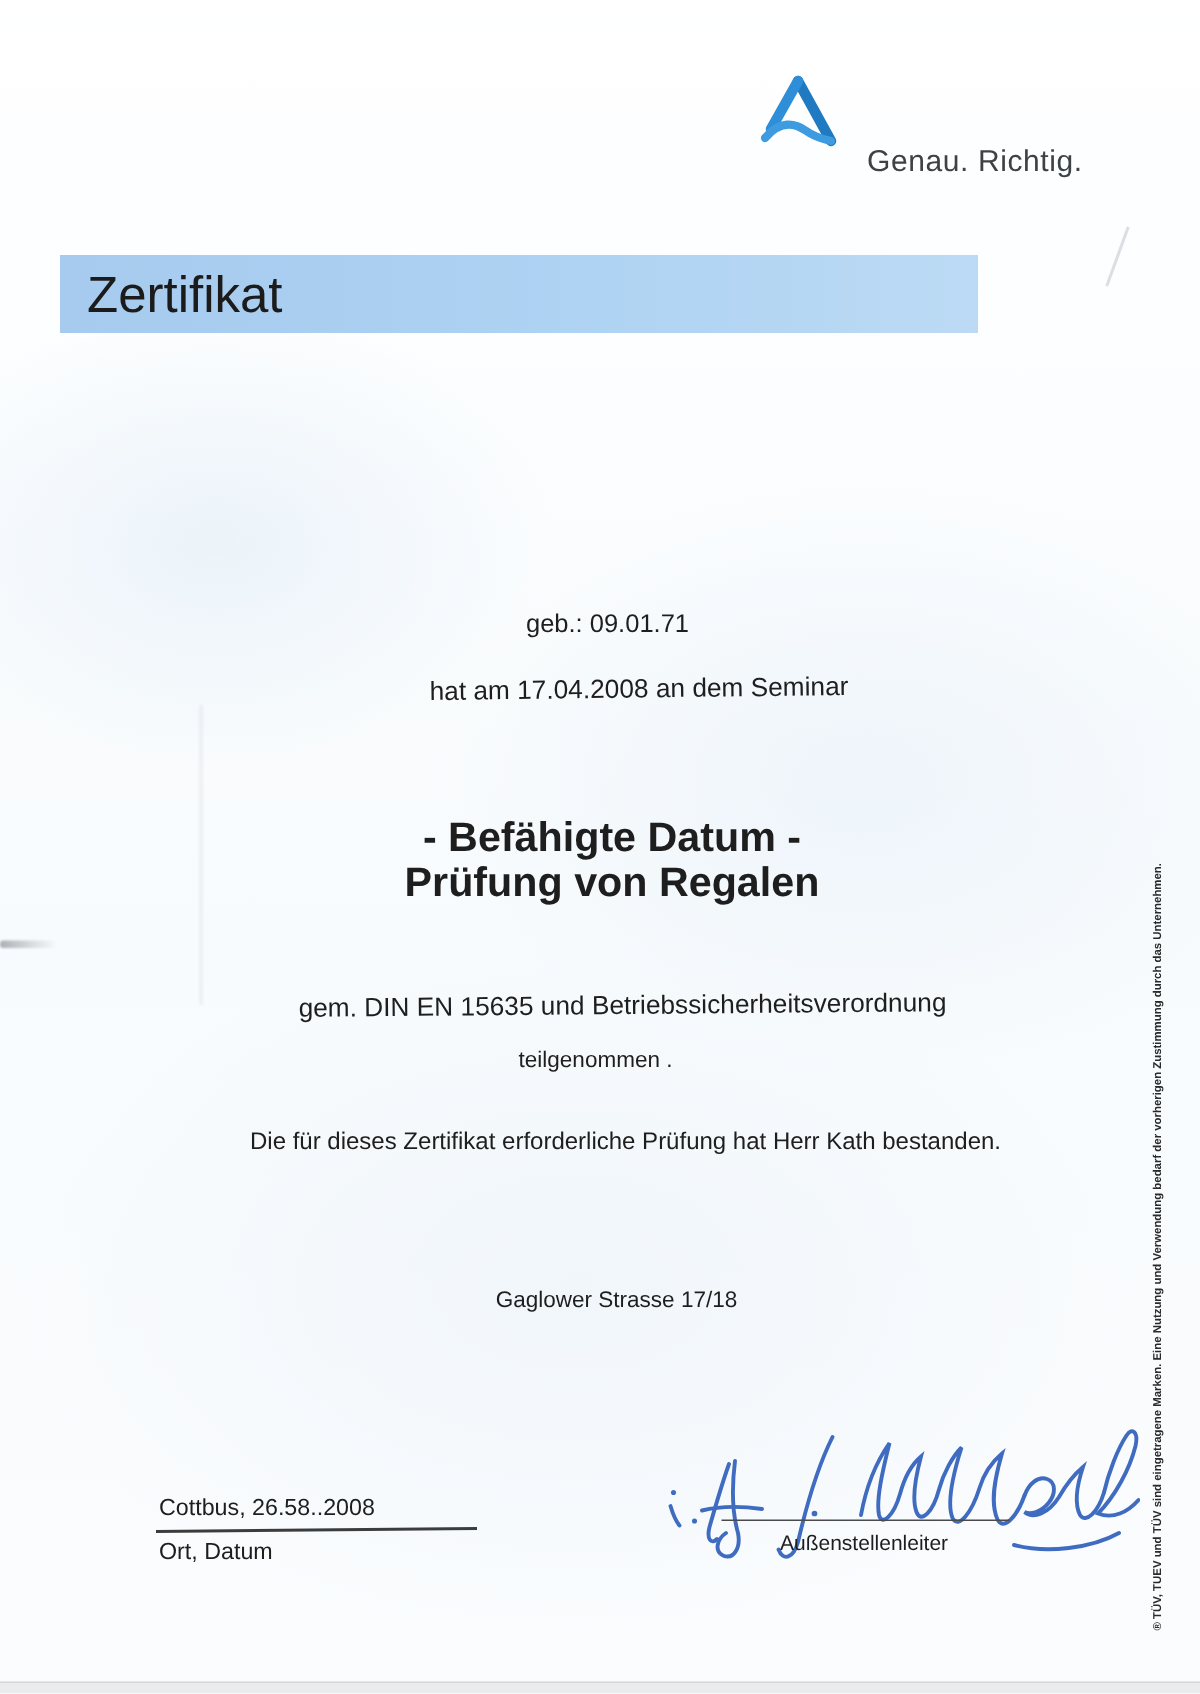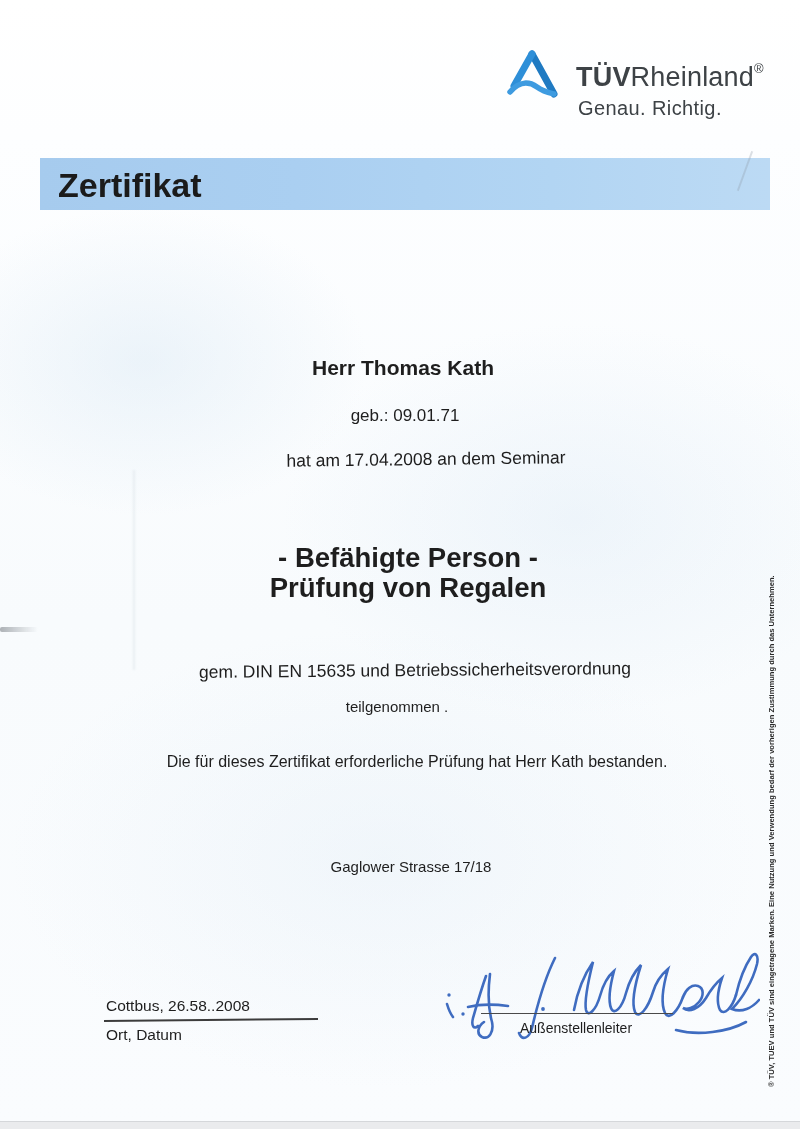--- a/index.html
+++ b/index.html
@@ -78,9 +78,6 @@
     <path d="M26 4 L8 36" stroke="#2e8fd8" stroke-width="7" stroke-linecap="round"></path>
     <path d="M4 42 C14 30 24 32 31 37 C38 42 44 43 48 44" stroke="#3e9be0" stroke-width="5.5" stroke-linecap="round"></path>
   </svg>
-  <div class="abs logo-brand">
-    <span class="b">TÜV</span><span>Rheinland</span><span class="reg">®</span>
-  </div>
   <div class="abs logo-tagline">Genau. Richtig.</div>
 
   <div class="abs banner">

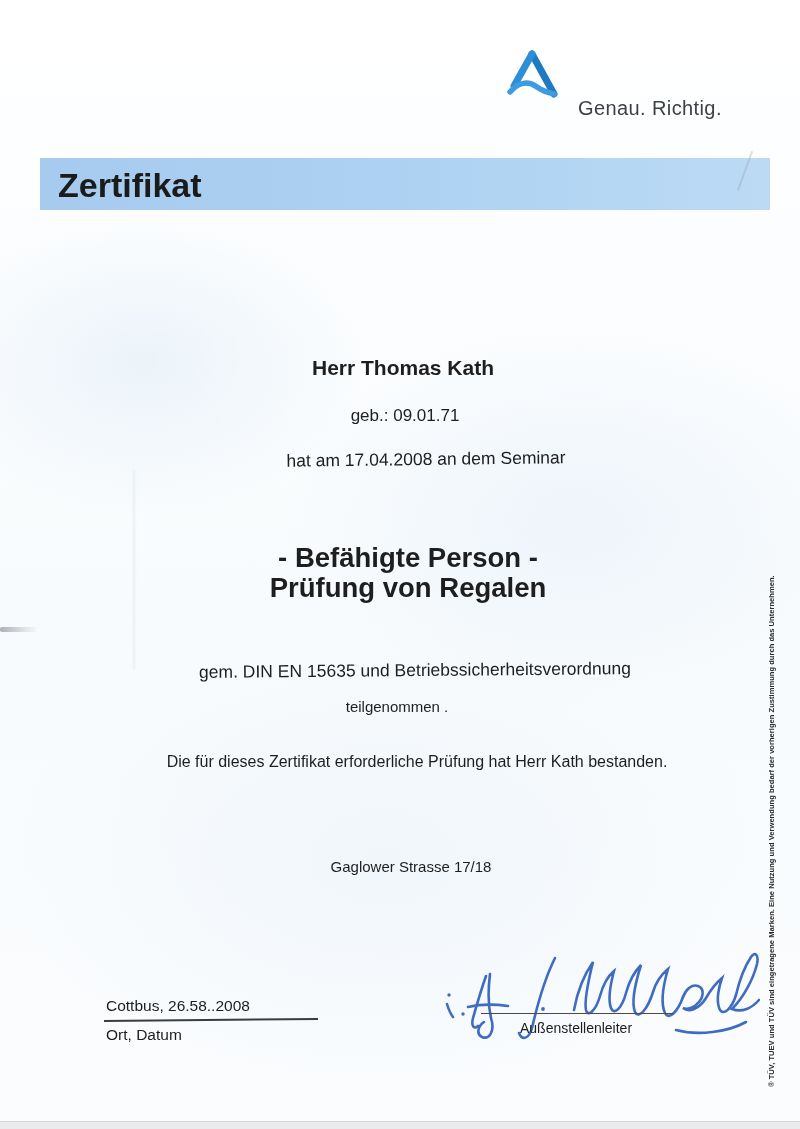--- a/index.html
+++ b/index.html
@@ -27,9 +27,9 @@
 
   
   .banner {
-    left: 40px; top: 158px; width: 730px; height: 52px;
+    left: 40px; top: 170px; width: 612px; height: 52px;
     background: linear-gradient(90deg, #a6cbee 0%, #aacff1 35%, #b2d5f3 70%, #bcdaf4 100%);
-    display: flex; align-items: center; font-weight: bold;
+    display: flex; align-items: center;
   }
   .banner-title { font-size: 34px; color: #1b1b1b; padding-left: 18px; padding-top: 2px; }
 

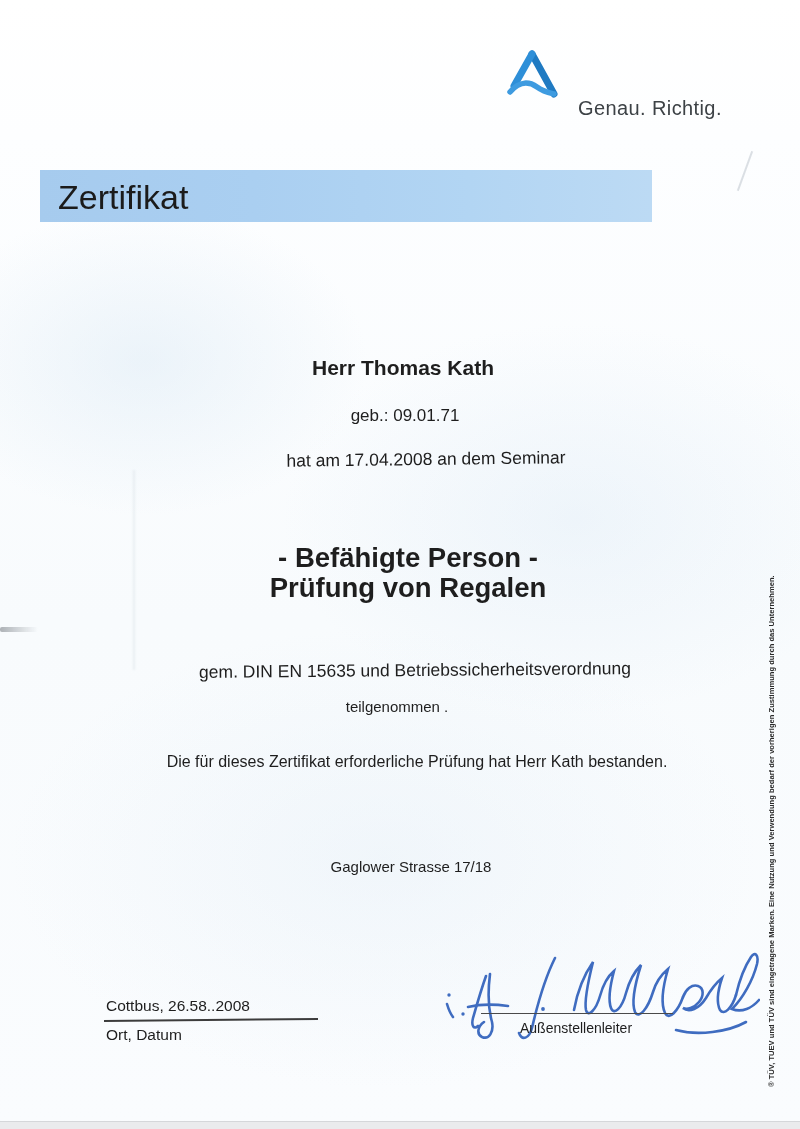--- a/index.html
+++ b/index.html
@@ -84,7 +84,6 @@
     <span class="banner-title">Zertifikat</span>
   </div>
 
-  <div class="abs c recipient">Herr Thomas Kath</div>
   <div class="abs c birthdate">geb.: 09.01.71</div>
   <div class="abs c seminar-intro">hat am 17.04.2008 an dem Seminar</div>
 

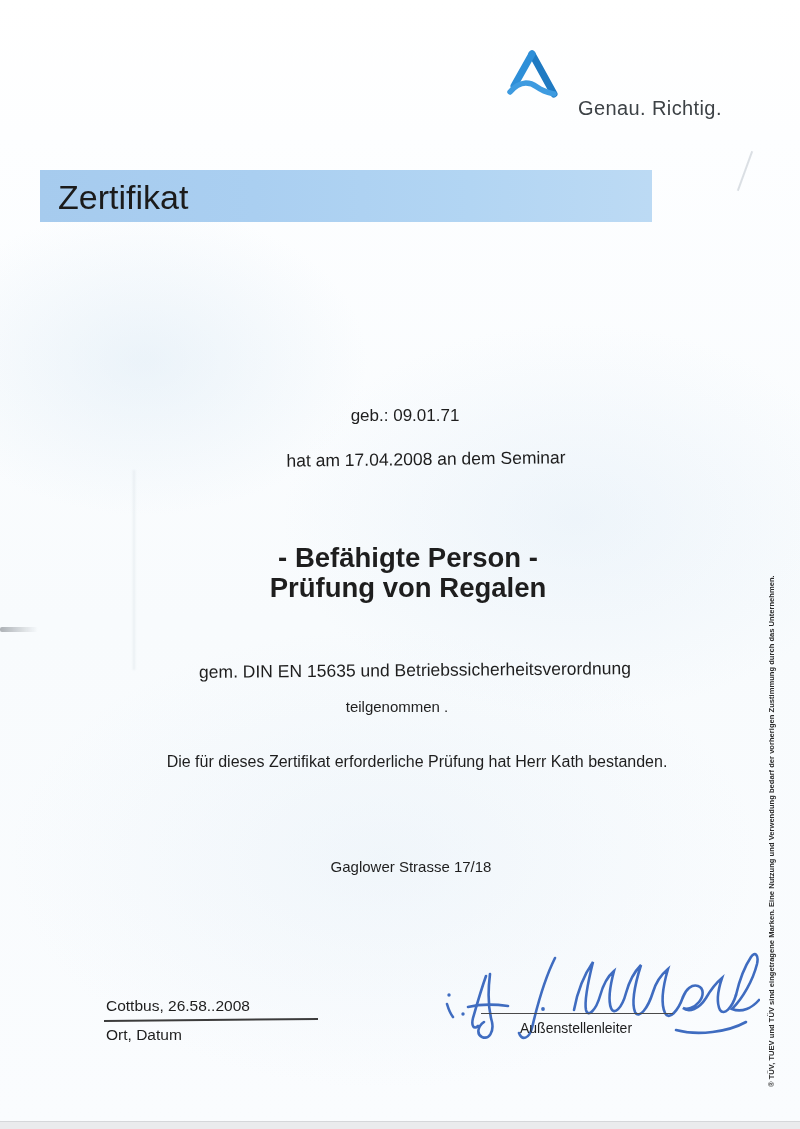--- a/index.html
+++ b/index.html
@@ -88,7 +88,7 @@
   <div class="abs c seminar-intro">hat am 17.04.2008 an dem Seminar</div>
 
   <div class="abs c seminar-title">
-    <div>- Befähigte Person -</div>
+    <div>- Befähigte Datum -</div>
     <div>Prüfung von Regalen</div>
   </div>
 

